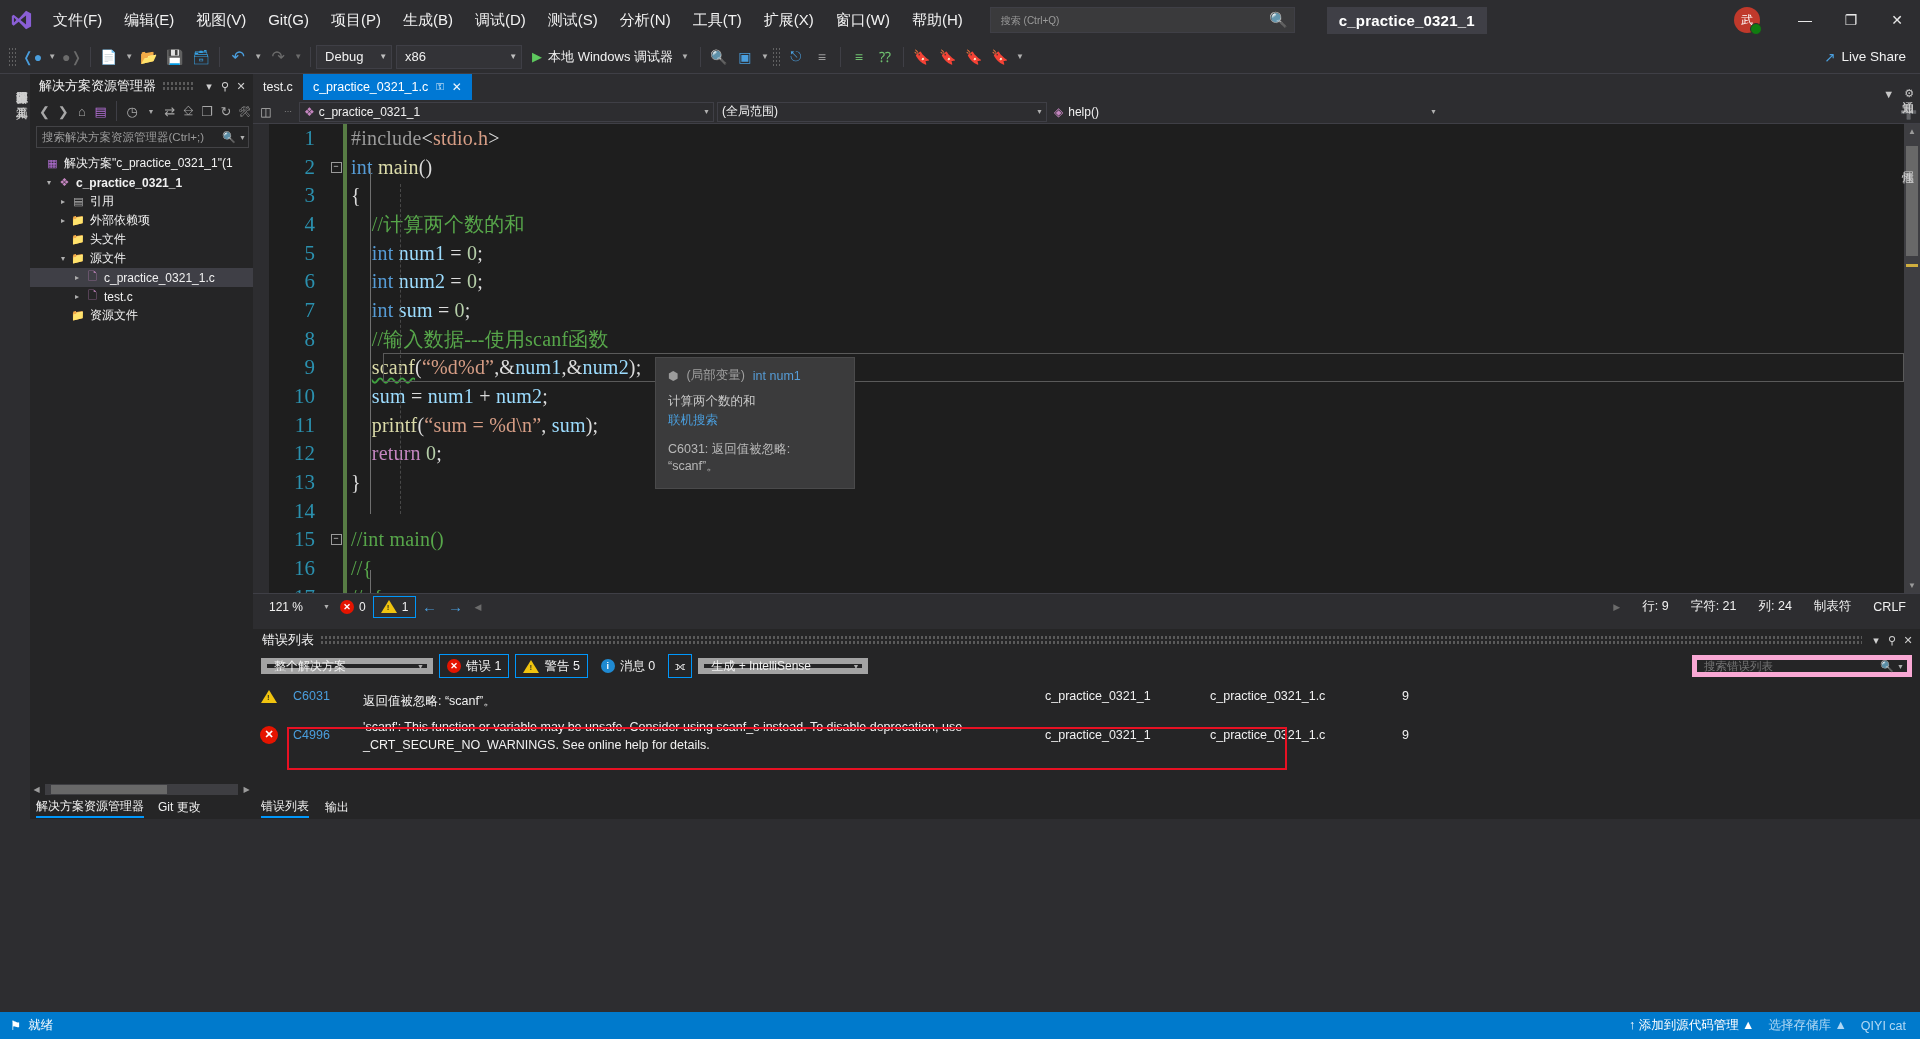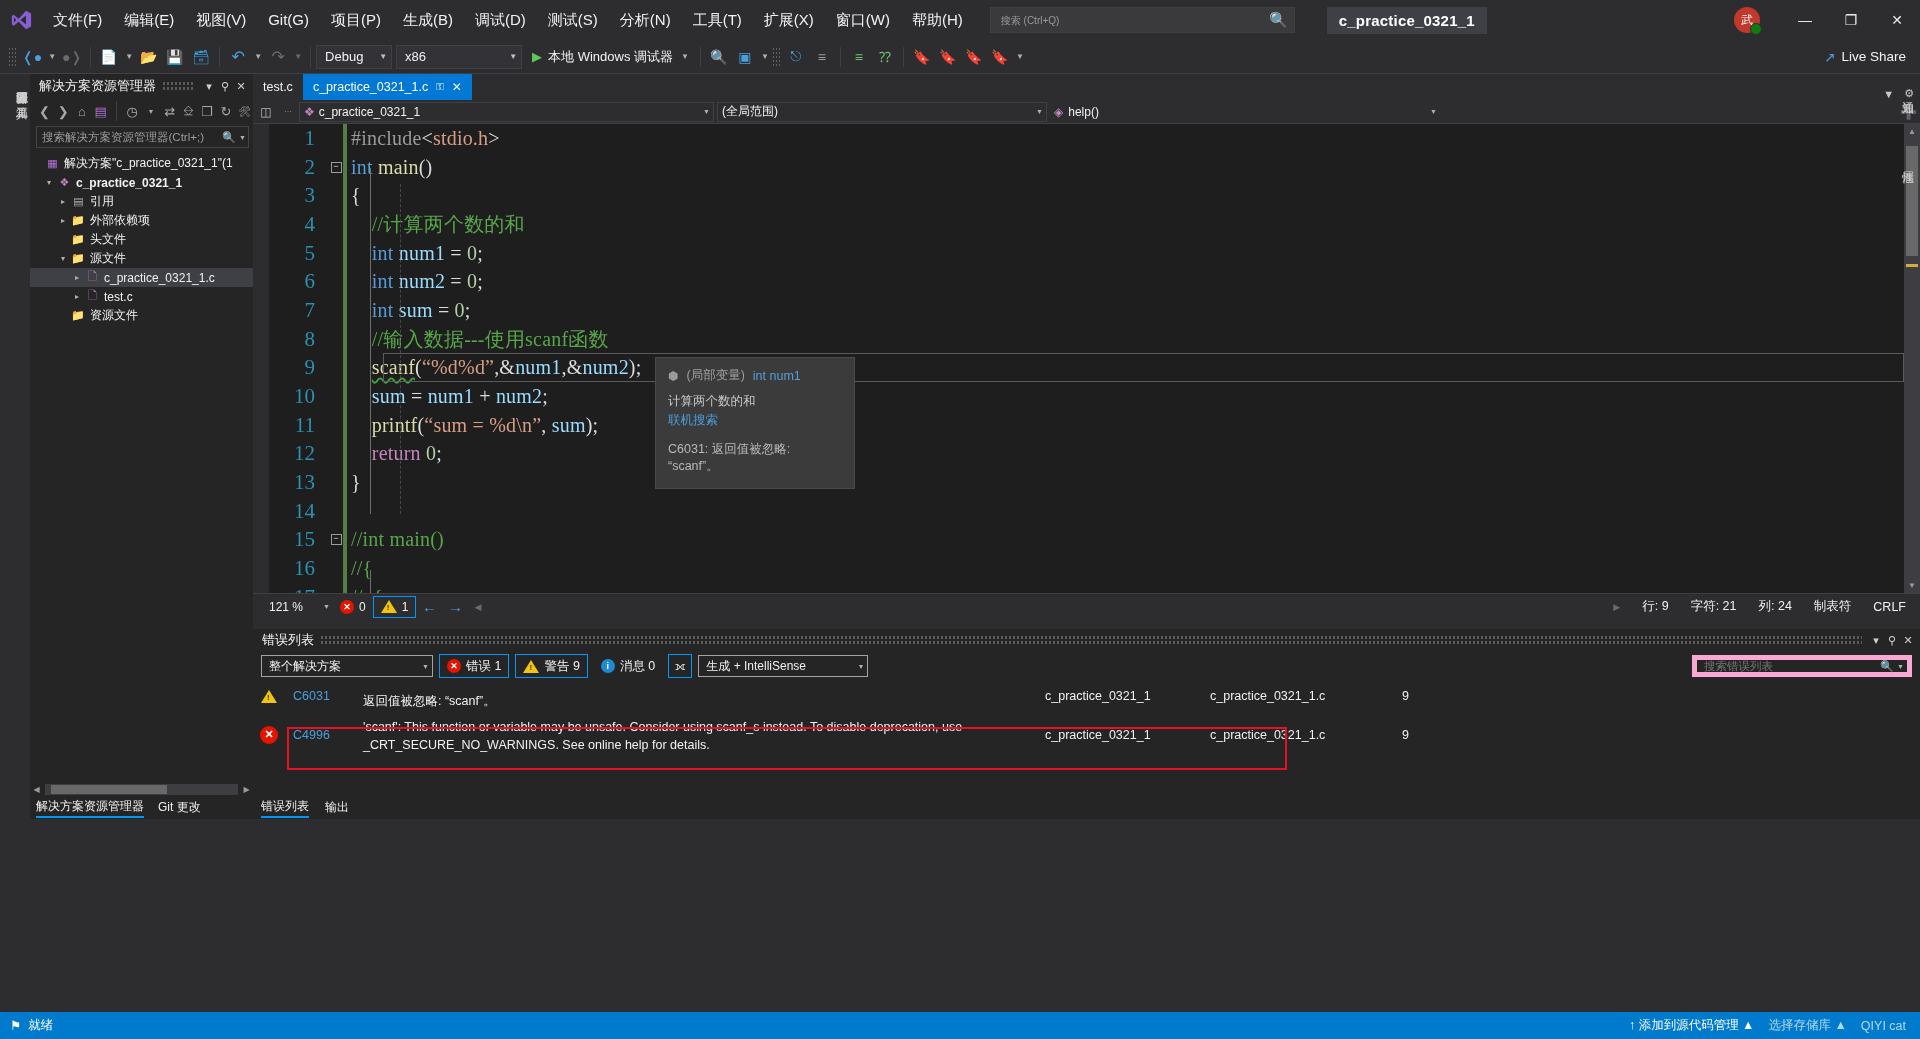--- a/index.html
+++ b/index.html
@@ -199,7 +199,7 @@
   .errpanel { position:absolute; left:253px; top:629px; width:1667px; height:190px; background:#252526; }
   .ep-head { height:22px; display:flex; align-items:center; padding:0 4px 0 9px; }
   .ep-bar { height:30px; display:flex; align-items:center; padding-left:8px; gap:6px; }
-  .ep-combo { height:22px; background:#252526; border:1px solid #a3a3a3; display:flex; align-items:center;
+  .ep-combo { height:16px; background:#252526; border:6px solid #a3a3a3; display:flex; align-items:center;
               padding:0 3px 0 7px; font-size:12px; color:#f1f1f1; }
   .ep-combo .cval { white-space:nowrap; }
   .ep-combo .carr { margin-left:auto; padding-left:14px; color:#b0b0b0; font-size:7px; }

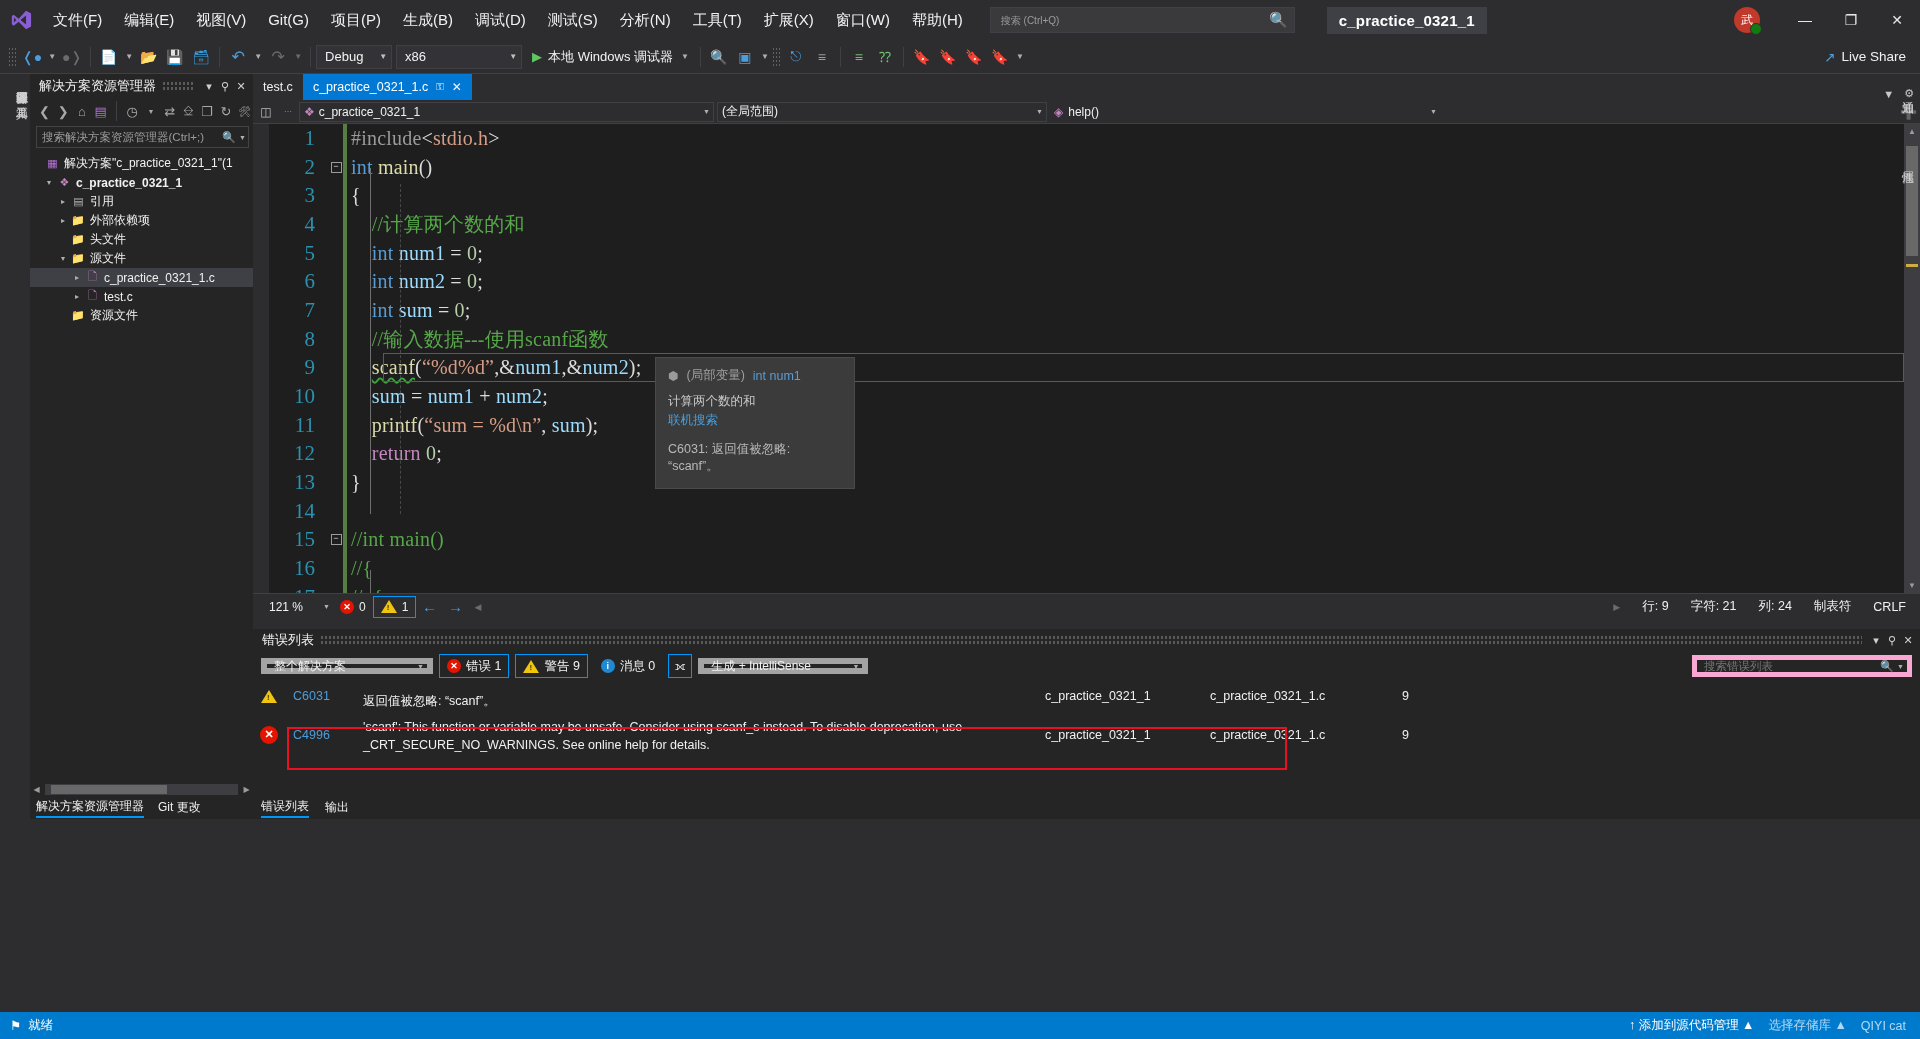--- a/index.html
+++ b/index.html
@@ -657,7 +657,7 @@
       </div>
       <div class="ep-toggle on">
         <span class="warn-ico"></span>
-        <span>警告 9</span>
+        <span>警告 5</span>
       </div>
       <div class="ep-toggle">
         <span class="info-ico">i</span>

